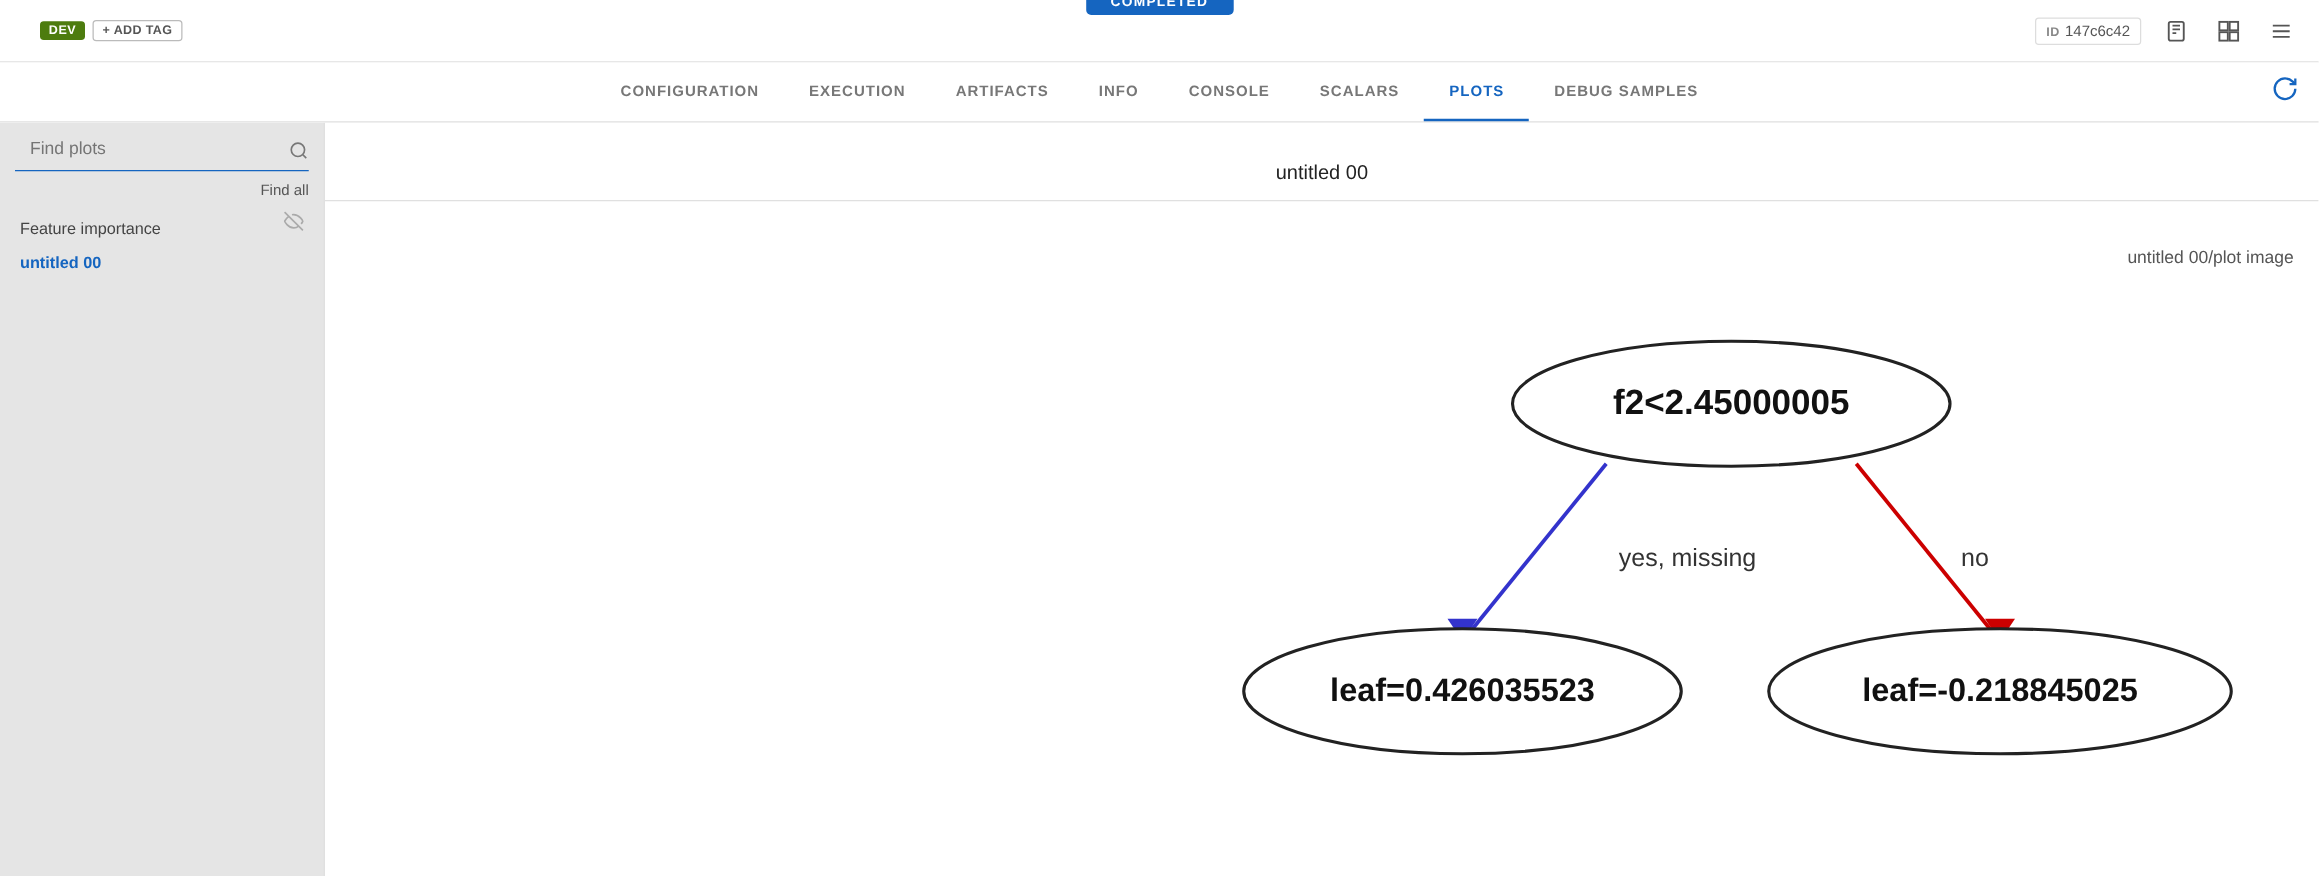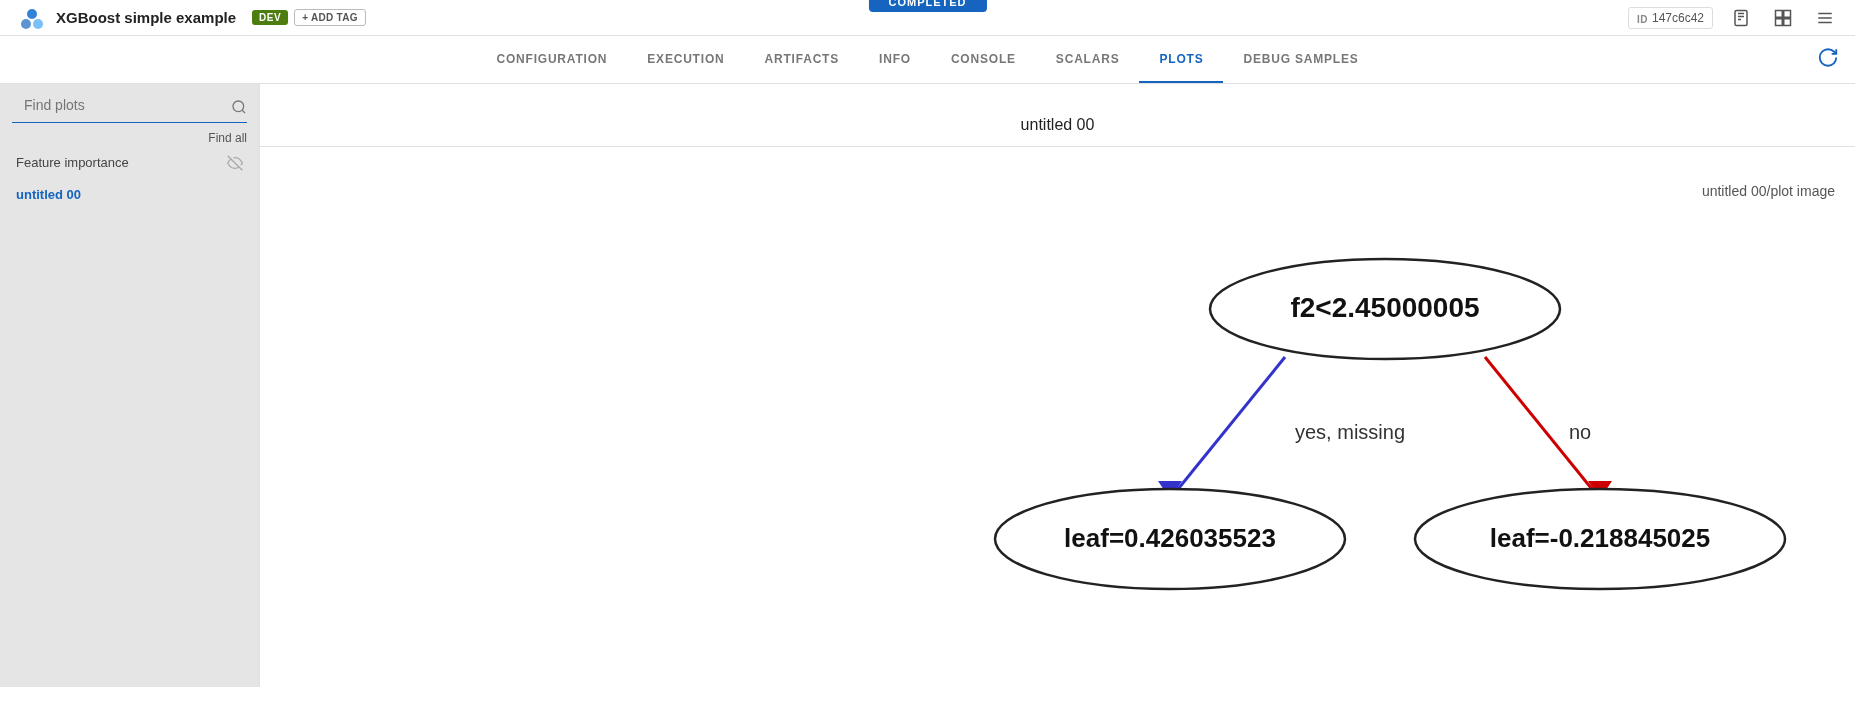--- a/index.html
+++ b/index.html
@@ -7,7 +7,7 @@
 
     
     .top-bar {
-      height: 36px;
+      height: 50px;
       background: #fff;
       border-bottom: 1px solid #e0e0e0;
       display: flex;

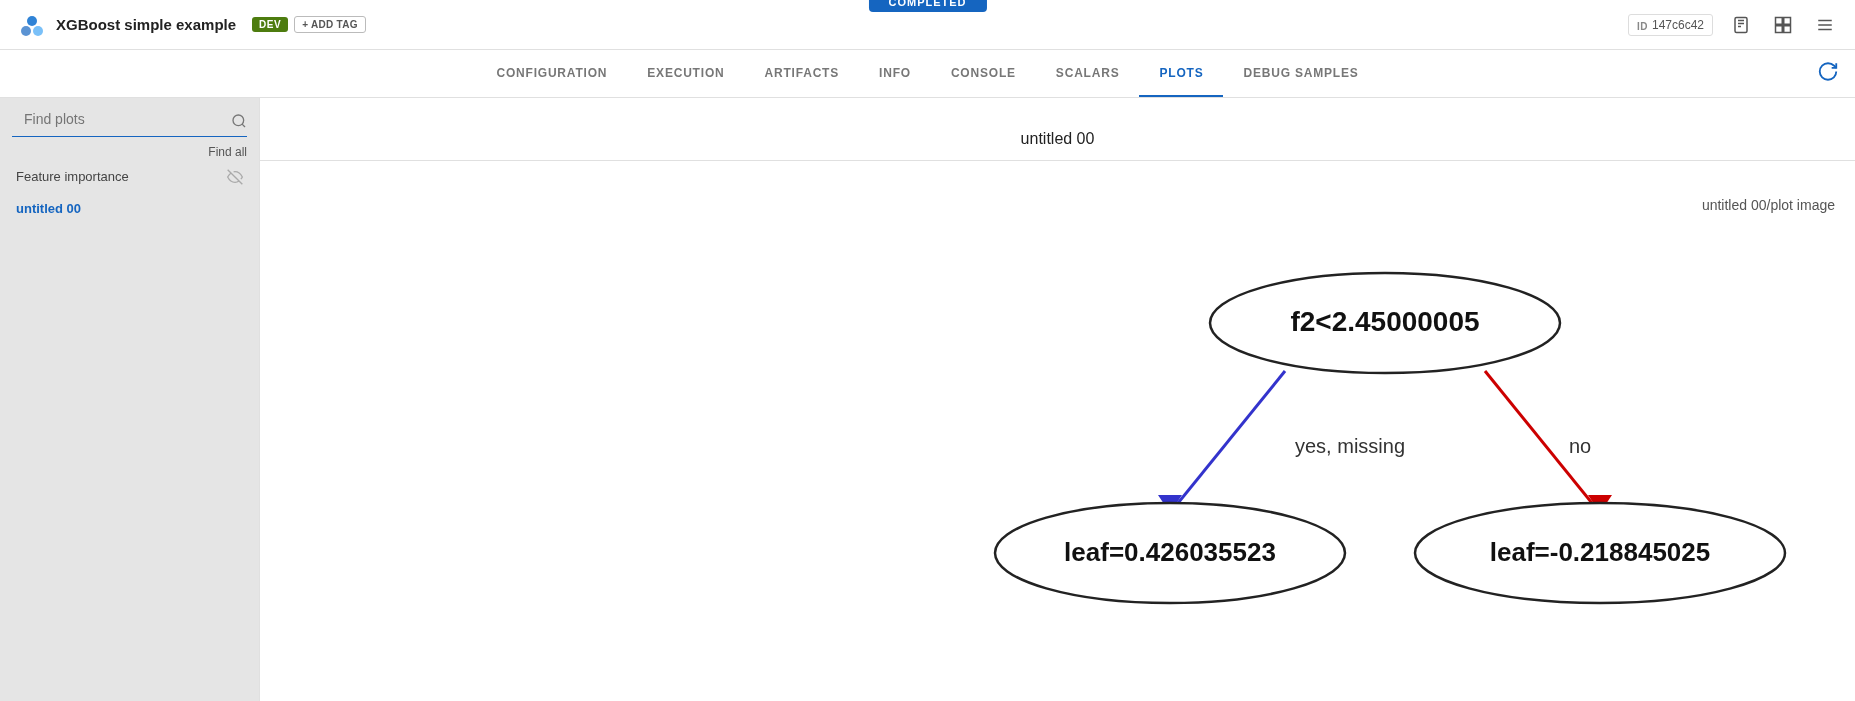--- a/index.html
+++ b/index.html
@@ -253,14 +253,6 @@
 
 <div class="top-bar">
   <div class="completed-badge">COMPLETED</div>
-  <div class="top-bar-logo">
-    <svg class="logo-icon" viewBox="0 0 32 32" xmlns="http://www.w3.org/2000/svg">
-      <circle cx="10" cy="22" r="5" fill="#1565c0" opacity="0.7"></circle>
-      <circle cx="22" cy="22" r="5" fill="#42a5f5" opacity="0.7"></circle>
-      <circle cx="16" cy="12" r="5" fill="#1976d2" opacity="0.9"></circle>
-    </svg>
-    <span class="app-title">XGBoost simple example</span>
-  </div>
   <div class="top-bar-tags">
     <span class="tag-dev">DEV</span>
     <span class="tag-add">+ ADD TAG</span>

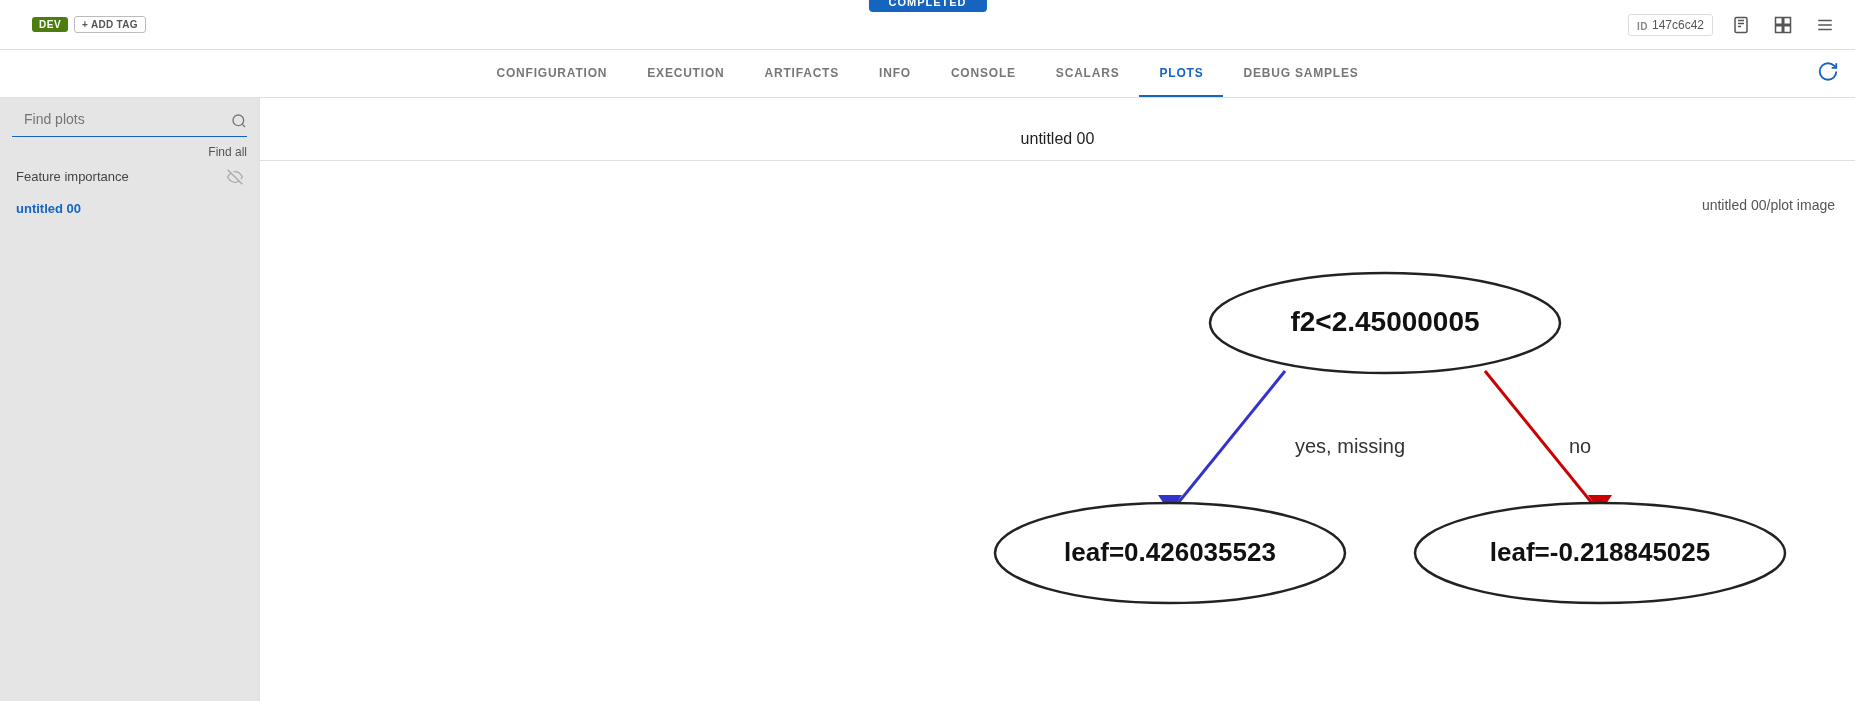--- a/index.html
+++ b/index.html
@@ -191,7 +191,7 @@
     }
     .sidebar-item {
       display: flex;
-      align-items: flex-start;
+      align-items: flex-end;
       justify-content: space-between;
       padding: 6px 16px;
       font-size: 13px;

